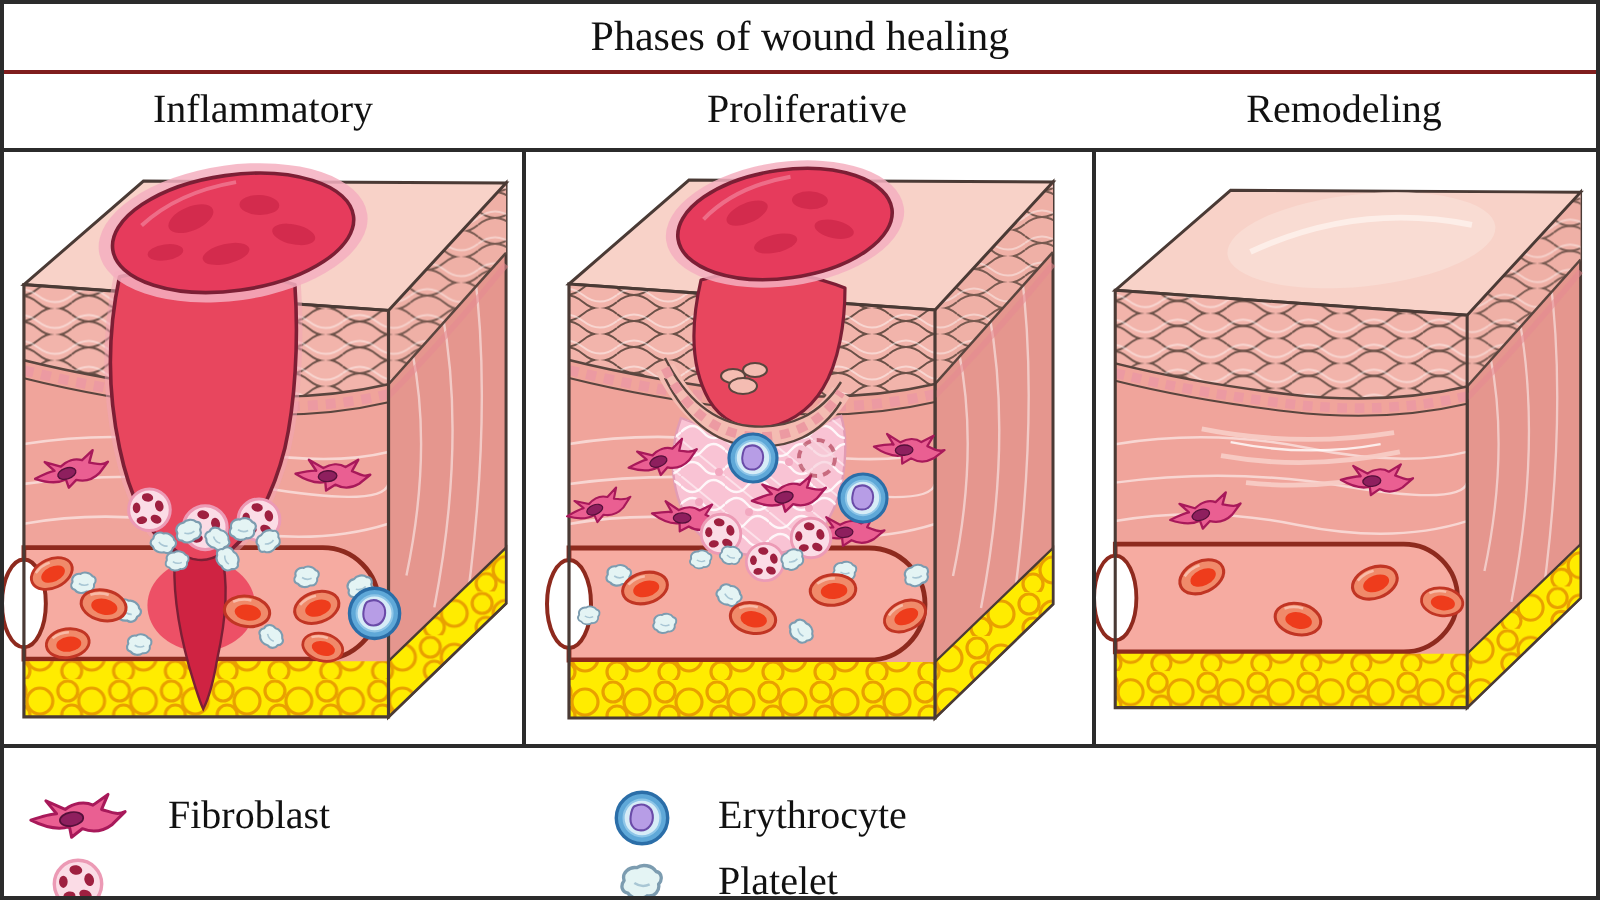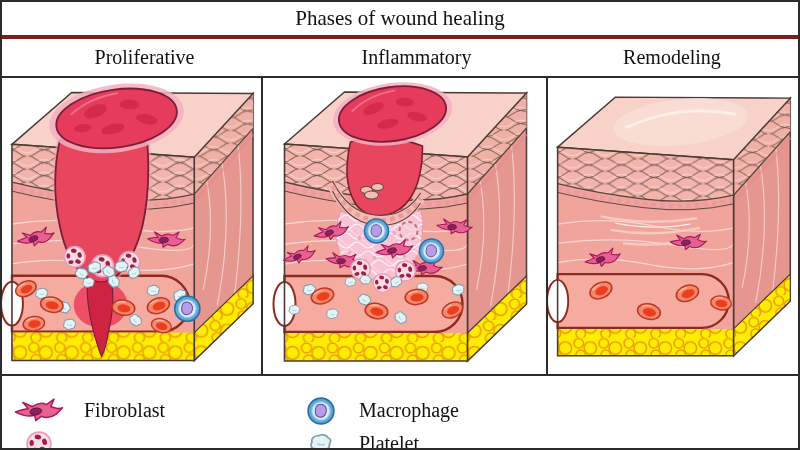--- a/index.html
+++ b/index.html
@@ -8,7 +8,7 @@
     background:#fff;font-family:"Liberation Serif","DejaVu Serif",serif;color:#111;
     display:flex;flex-direction:column;overflow:hidden;
   }
-  .title-row{height:33px;flex:0 0 33px;border-bottom:4px solid #7f1d1d;
+  .title-row{height:33px;flex:0 0 33px;border-bottom:2px solid #7f1d1d;
     display:flex;align-items:center;justify-content:center;font-size:21px;}
   .header-row{height:37px;flex:0 0 37px;border-bottom:2px solid #2b2b2b;display:flex;}
   .header-cell{display:flex;align-items:center;justify-content:center;font-size:20px;}

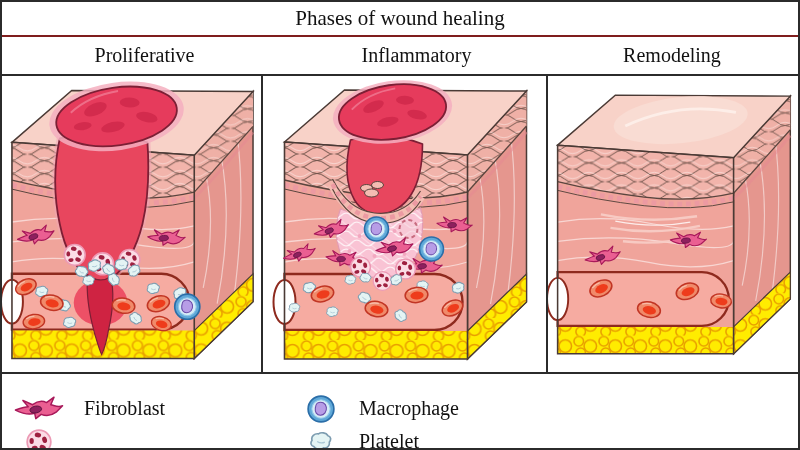--- a/index.html
+++ b/index.html
@@ -72,8 +72,8 @@
   </div>
 
   <div class="header-row">
+    <div class="header-cell hc1">Inflammatory</div>
     <div class="header-cell hc2">Proliferative</div>
-    <div class="header-cell hc1">Inflammatory</div>
     <div class="header-cell hc3">Remodeling</div>
   </div>
 

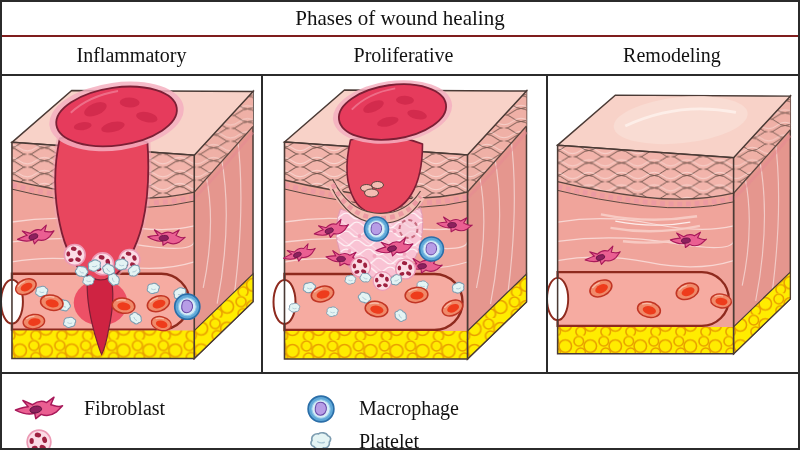--- a/index.html
+++ b/index.html
@@ -382,7 +382,7 @@
               <use href="#cell-macrophage"></use>
             </svg>
         </span>
-        <span class="legend-label">Macrophage</span>
+        <span class="legend-label">Erythrocyte</span>
       </div>
       <div class="legend-item">
         <span class="icon-box">

